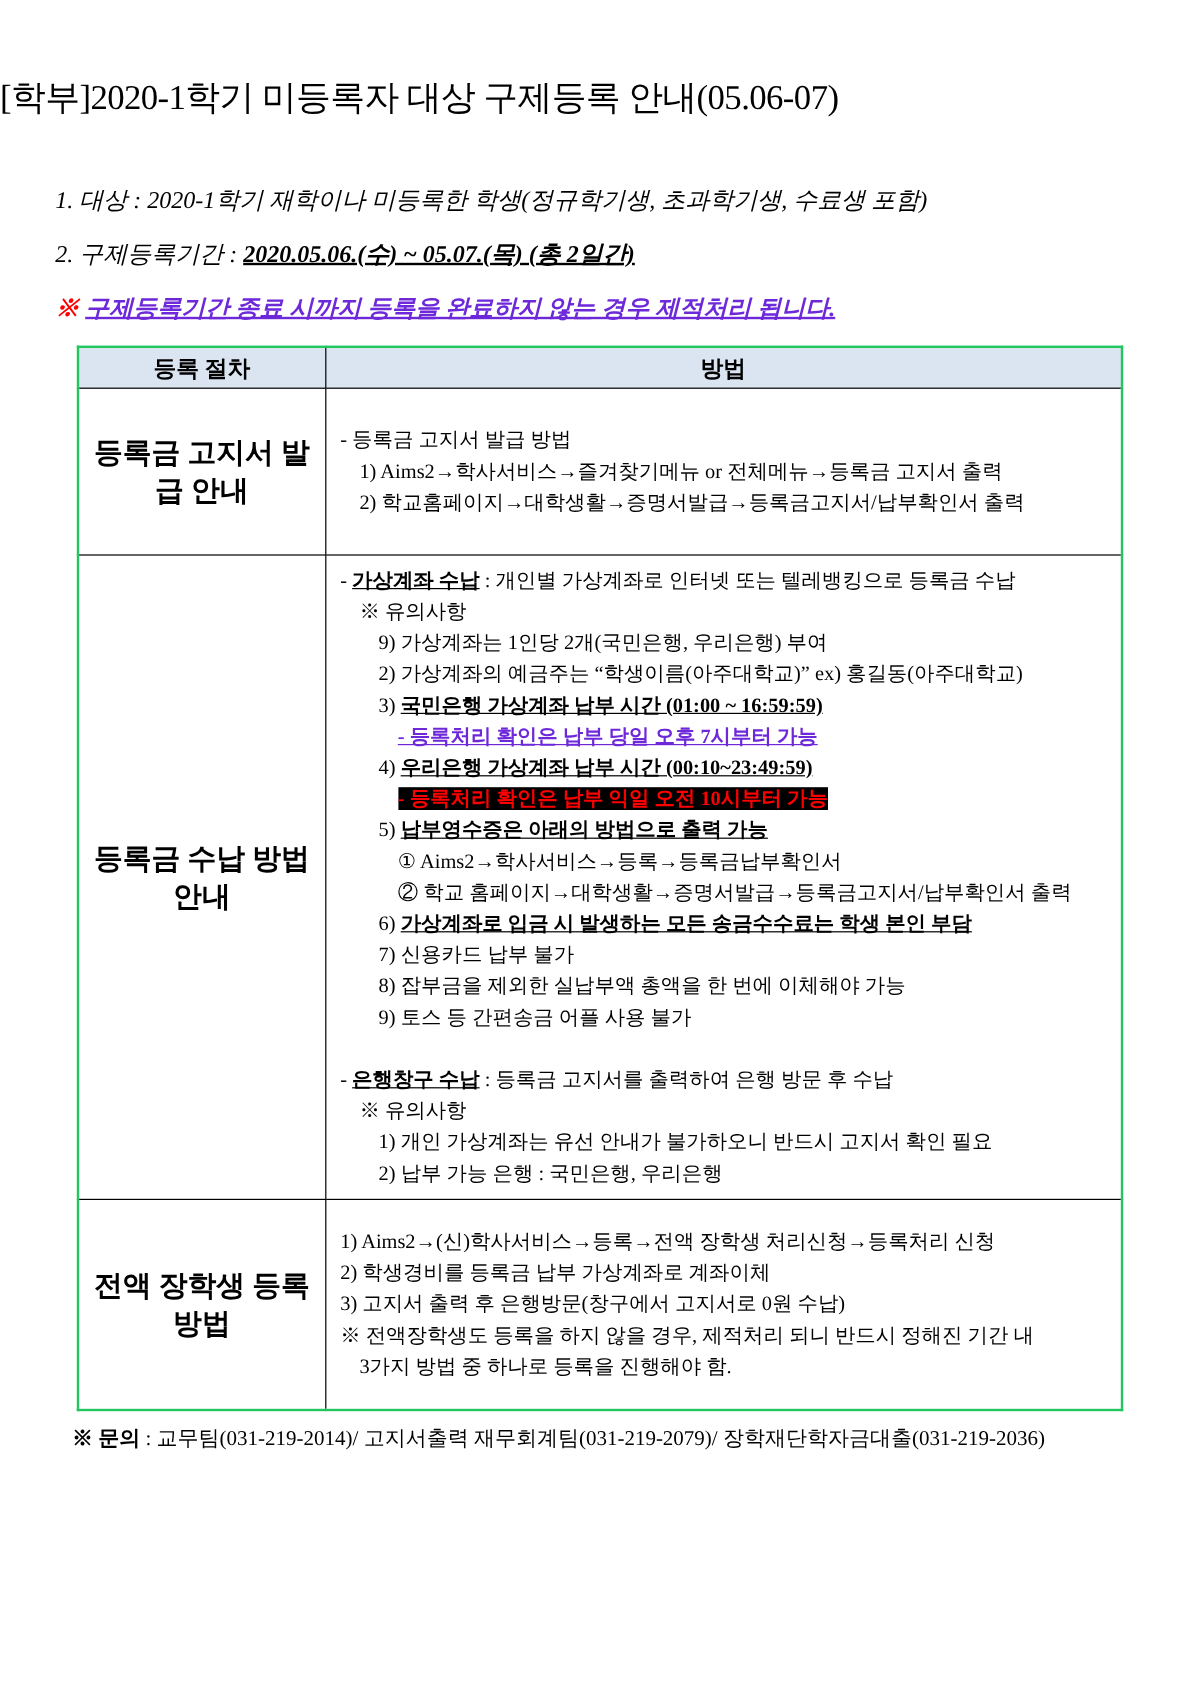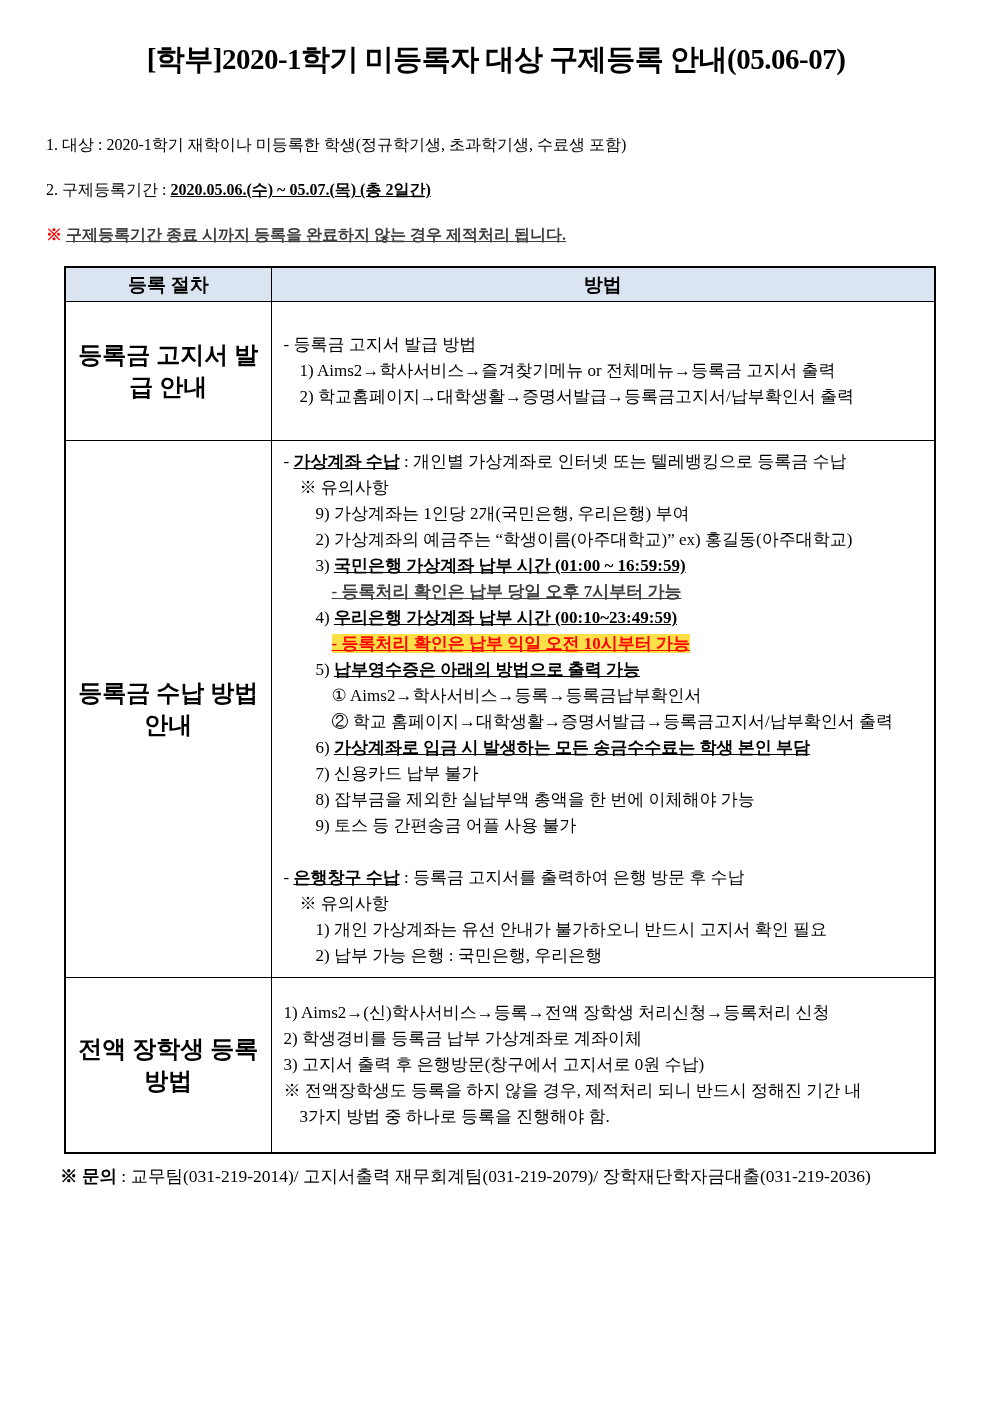--- a/index.html
+++ b/index.html
@@ -11,10 +11,10 @@
     overflow:hidden;
   }
   .doc-title{
-    padding-top:40px;
-    text-align:center;
+    padding-top:62px;
+    text-align:left;
     font-size:29px;
-    font-weight:bold;
+    font-weight:normal;
     letter-spacing:-0.5px;
   }
   .intro{margin:50px 28px 16px 46px;font-size:16px;}

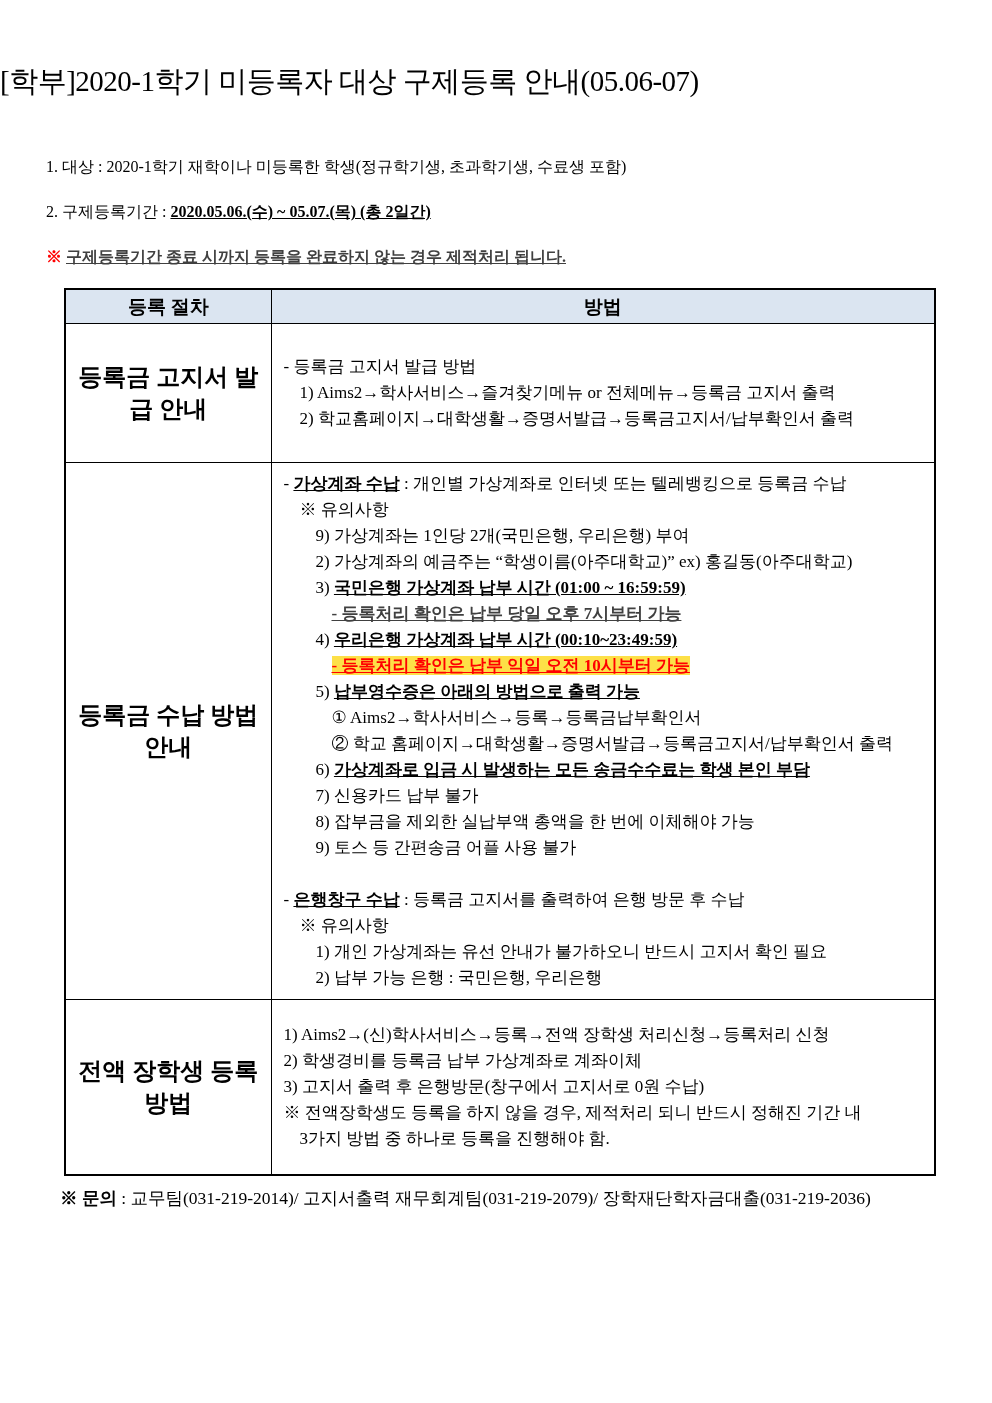--- a/index.html
+++ b/index.html
@@ -17,7 +17,7 @@
     font-weight:normal;
     letter-spacing:-0.5px;
   }
-  .intro{margin:50px 28px 16px 46px;font-size:16px;}
+  .intro{margin:50px 28px 16px 46px;font-size:20px;font-style:italic;}
   .intro .line{line-height:30px;margin-bottom:15px;white-space:nowrap;}
 
   

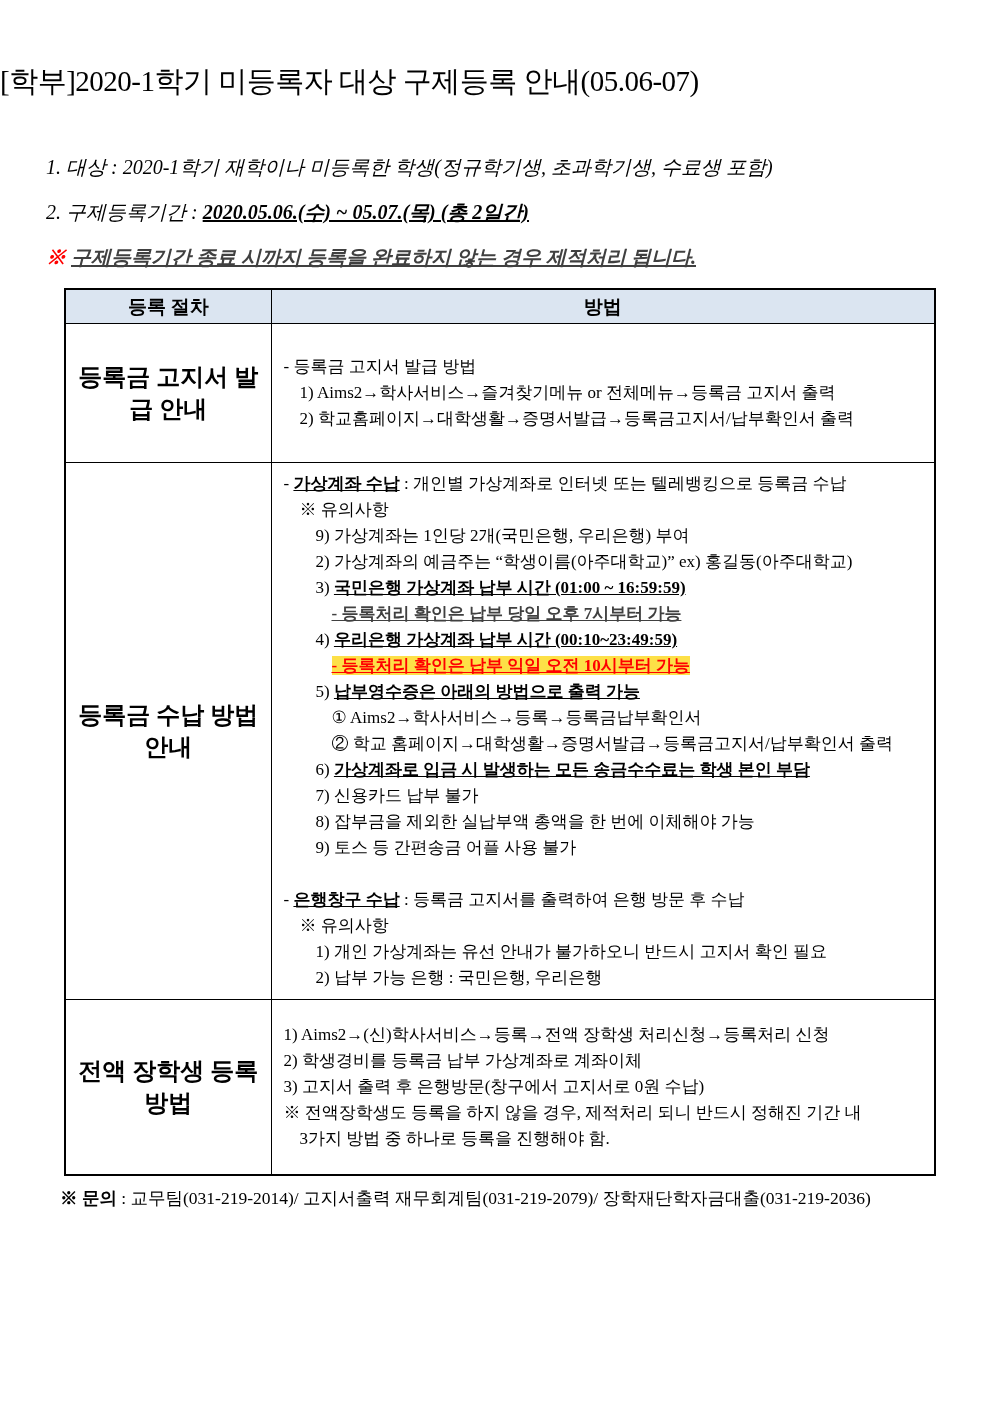--- a/index.html
+++ b/index.html
@@ -24,7 +24,7 @@
   .s-b{font-weight:bold;margin-top:32px;}
   .s-bu{font-weight:bold;text-decoration:underline;}
   .s-r{color:#ff0000;font-weight:bold;}
-  .s-ru{color:#404040;font-weight:bold;text-decoration:underline;}
+  .s-ru{color:#6d28d9;font-weight:bold;text-decoration:underline;}
   .s-rhu{color:#ff0000;font-weight:bold;text-decoration:underline;background:#fde047;}
 
   .reg-table{

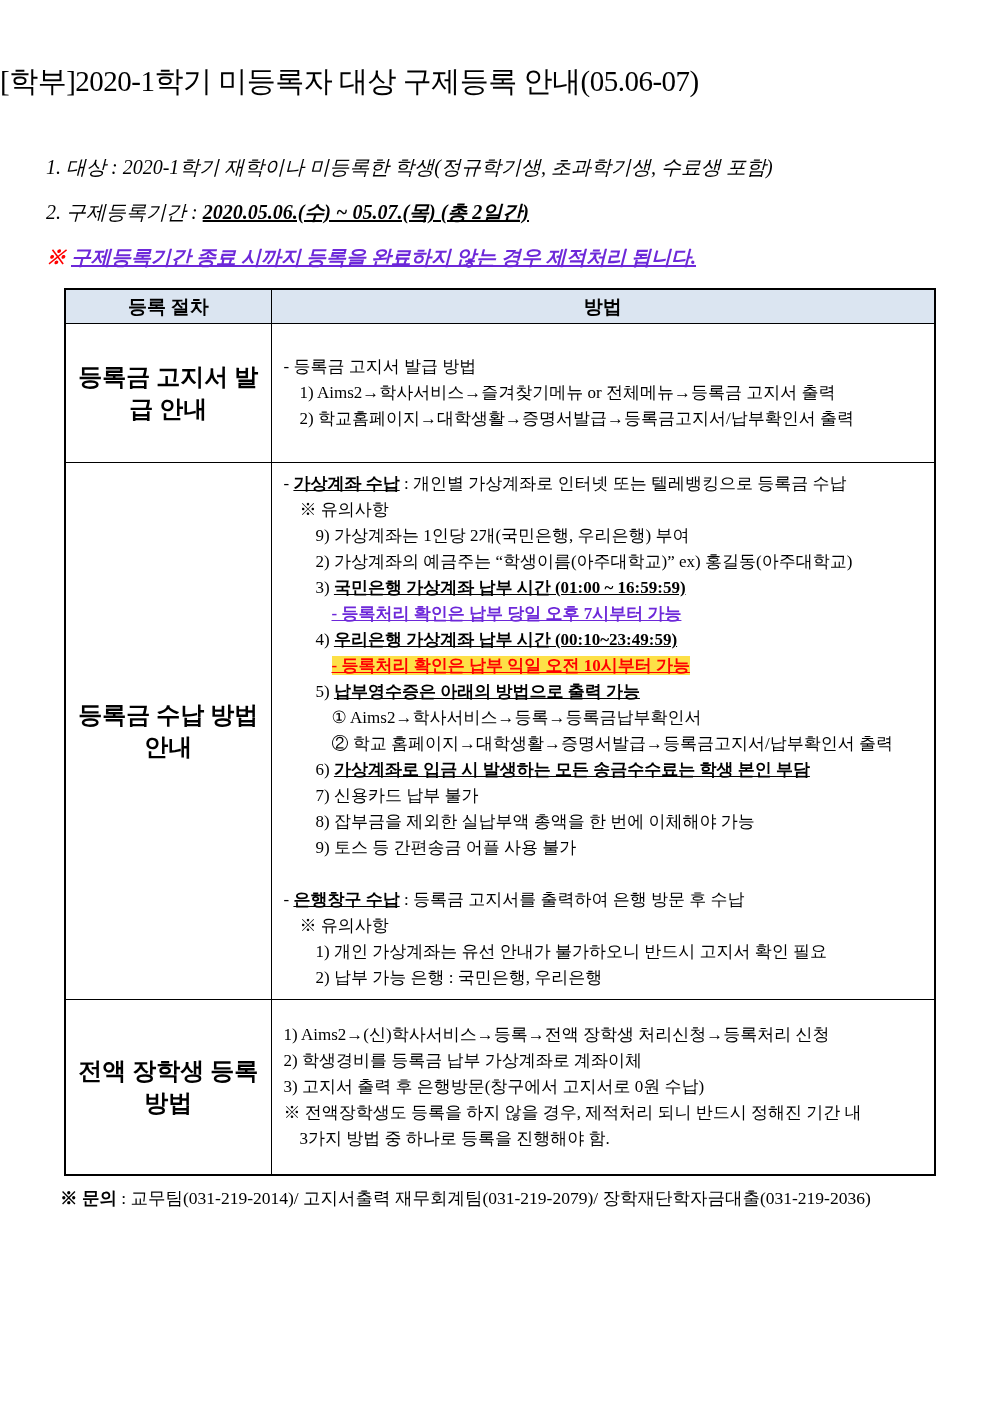--- a/index.html
+++ b/index.html
@@ -32,7 +32,7 @@
     width:872px;
     border-collapse:collapse;
     table-layout:fixed;
-    border:2px solid #000000;
+    border:2px solid #22c55e;
     font-size:17px;
   }
   .reg-table col.c1{width:206px;}

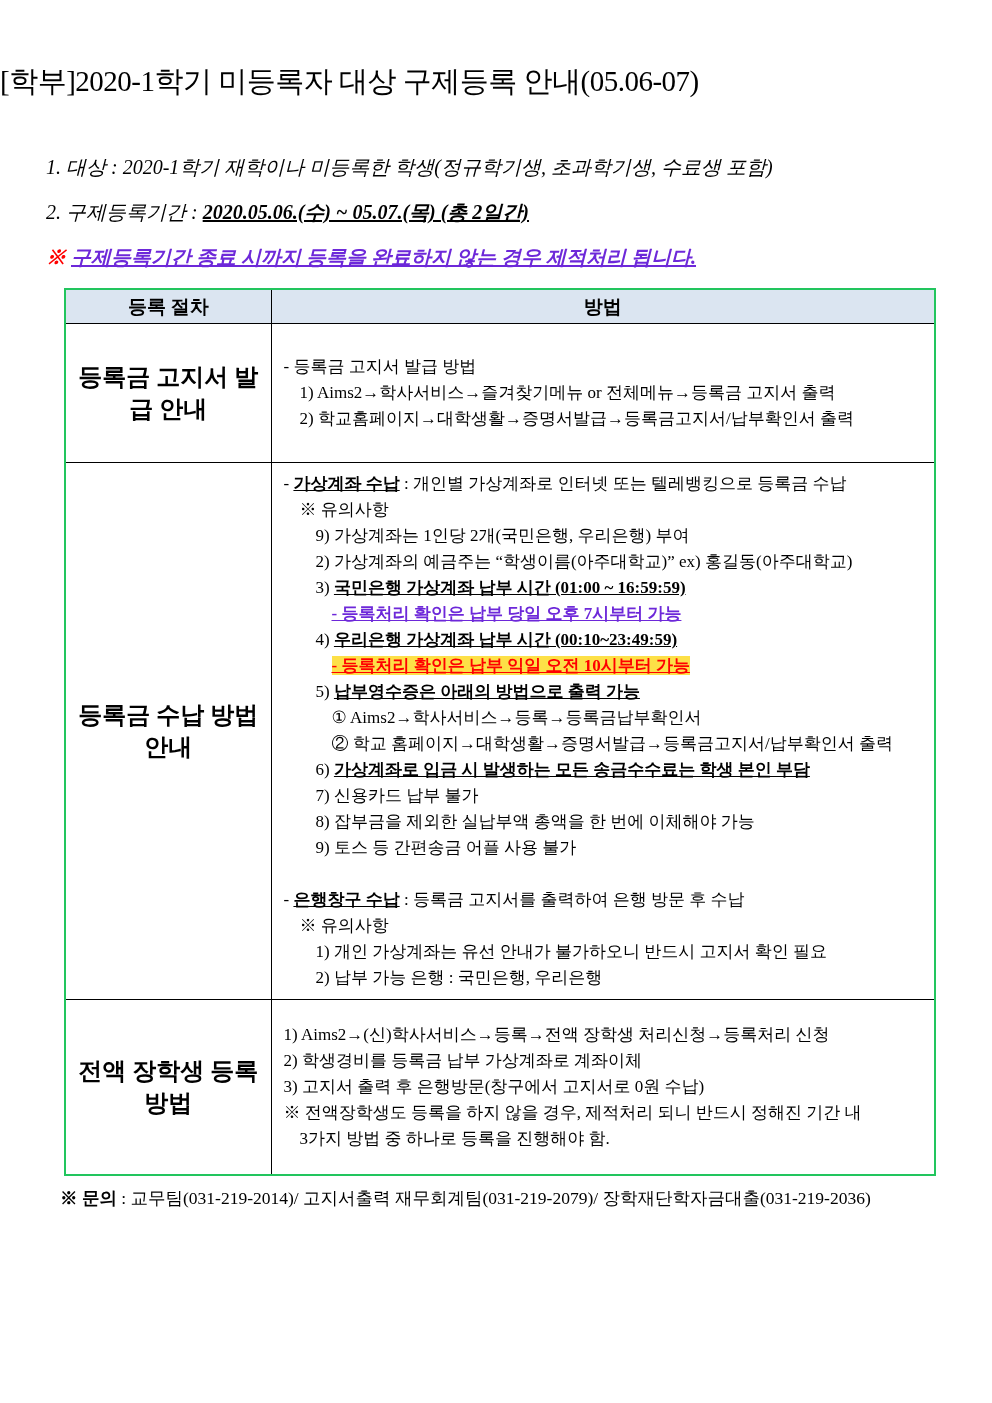--- a/index.html
+++ b/index.html
@@ -25,7 +25,7 @@
   .s-bu{font-weight:bold;text-decoration:underline;}
   .s-r{color:#ff0000;font-weight:bold;}
   .s-ru{color:#6d28d9;font-weight:bold;text-decoration:underline;}
-  .s-rhu{color:#ff0000;font-weight:bold;text-decoration:underline;background:#fde047;}
+  .s-rhu{color:#ff0000;font-weight:bold;background:#000000;}
 
   .reg-table{
     margin:14px 0 0 64px;

